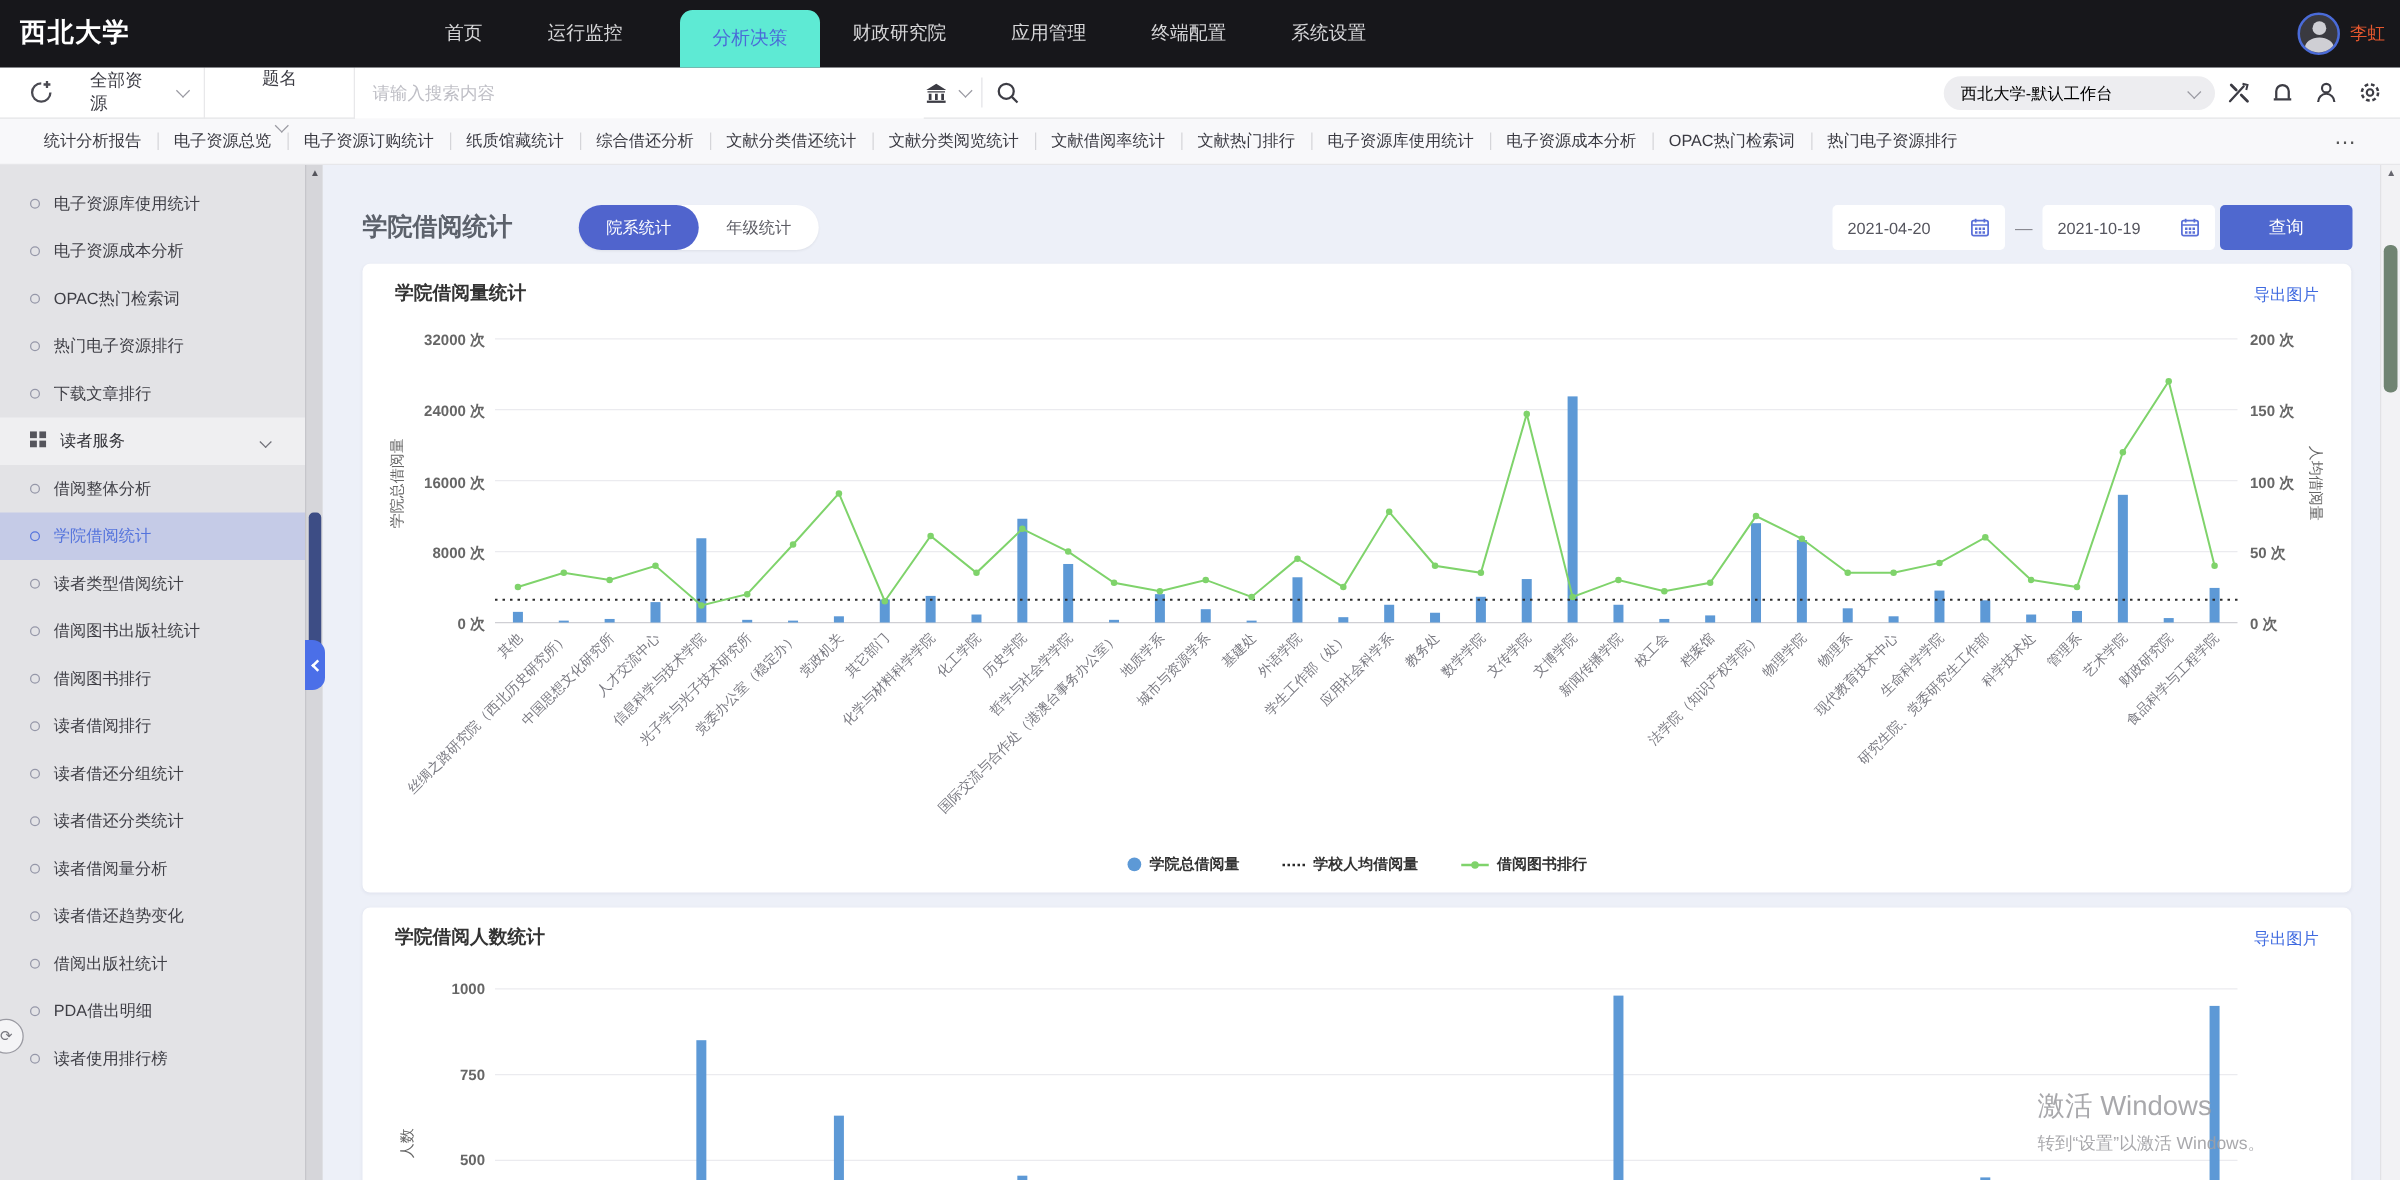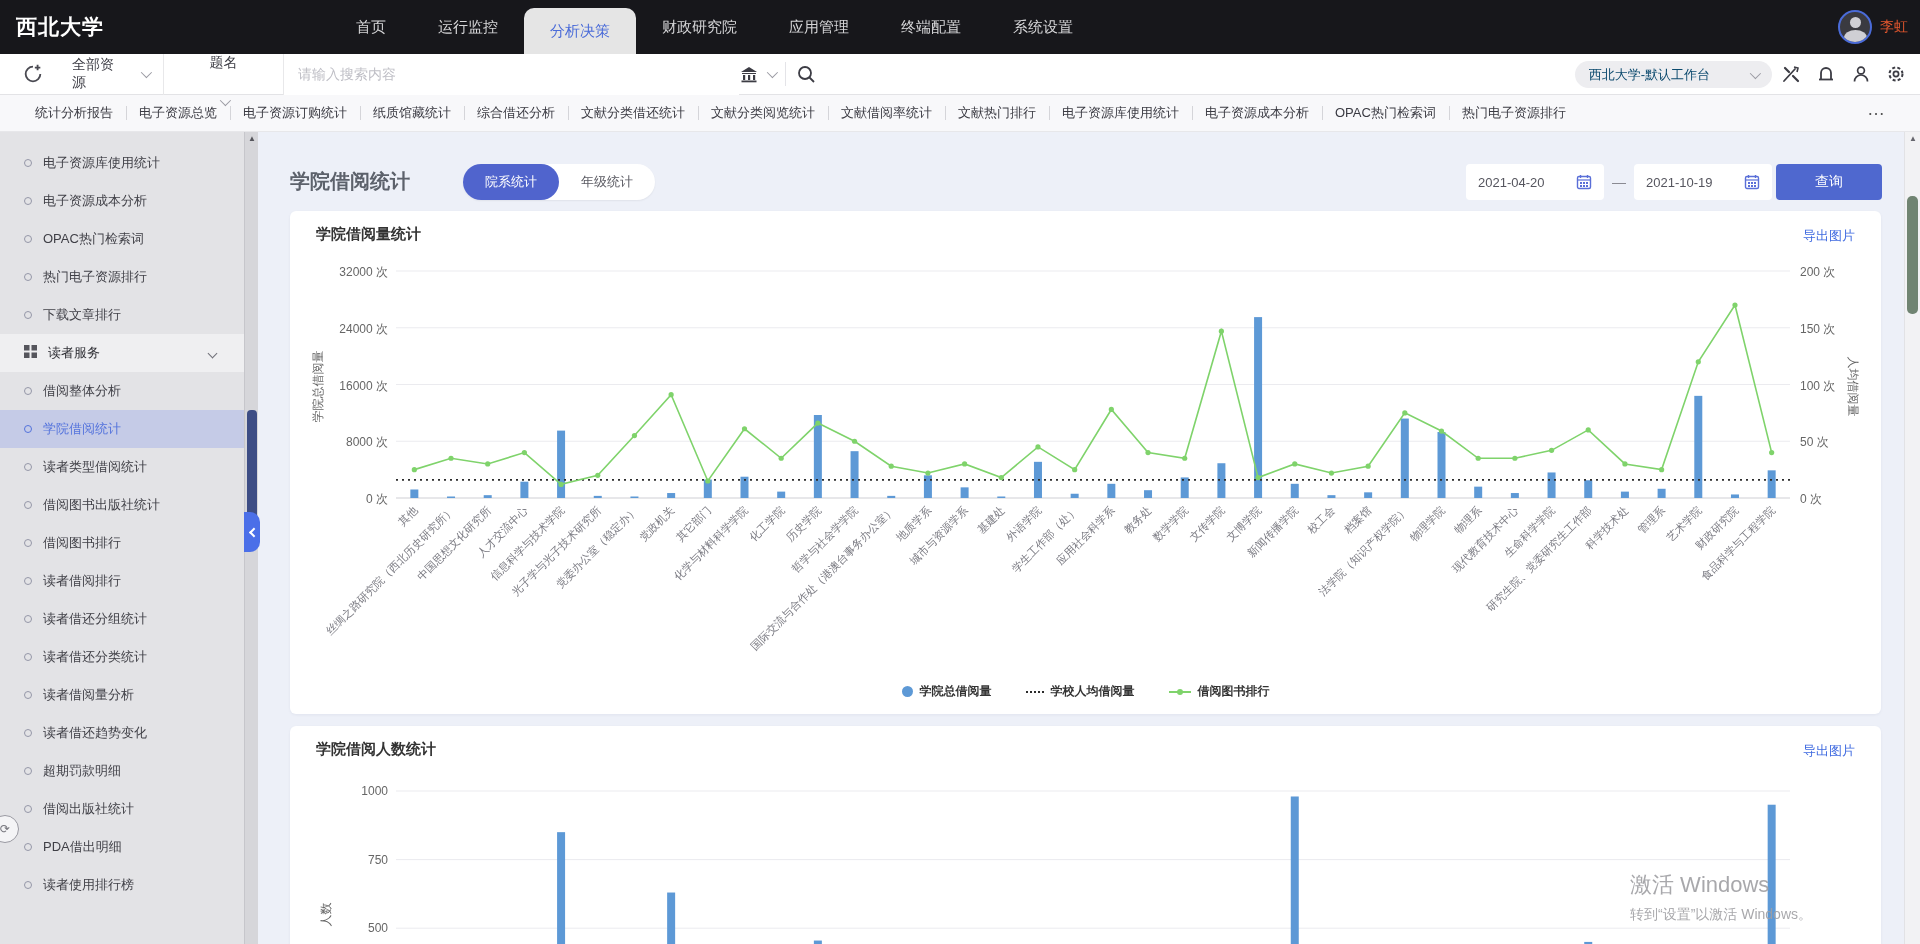--- a/index.html
+++ b/index.html
@@ -10,7 +10,7 @@
 .logo{position:absolute;left:16px;top:0;height:54px;line-height:54px;font-size:21px;font-weight:bold;color:#fff;letter-spacing:1px;}
 .nav-items{display:flex;margin-left:330px;align-items:flex-end;height:54px;}
 .nav-item{padding:0 26px;height:54px;line-height:54px;font-size:15px;cursor:pointer;white-space:nowrap;}
-.nav-item.active{background:#e5e5e5;color:#4a6bd8;border-radius:10px 10px 0 0;height:46px;line-height:46px;}
+.nav-item.active{background:#5eead4;color:#4a6bd8;border-radius:10px 10px 0 0;height:46px;line-height:46px;margin-left:20px;}
 .user{position:absolute;right:12px;top:0;height:54px;display:flex;align-items:center;gap:8px;}
 .avatar{width:34px;height:34px;border-radius:50%;border:2px solid #4a6bd8;background:#3a3a40;position:relative;overflow:hidden;}
 .avatar::before{content:"";position:absolute;left:10px;top:5px;width:11px;height:11px;border-radius:50%;background:#cfcfd4;}

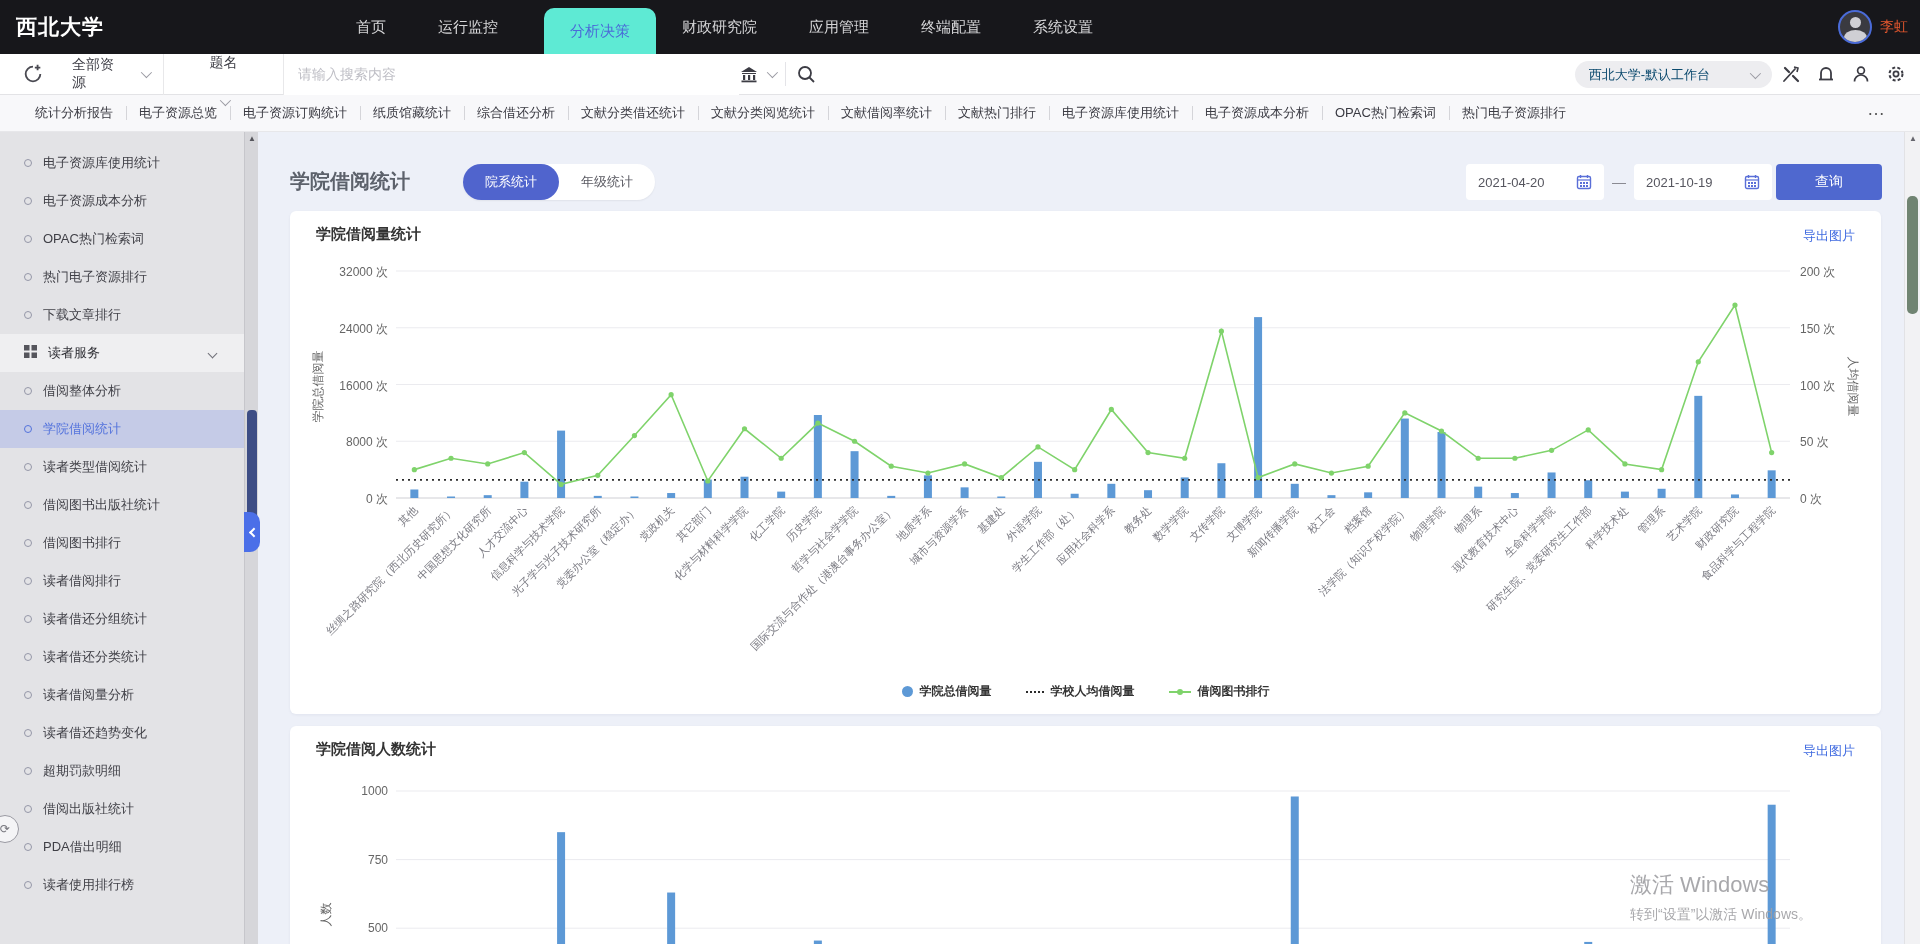--- a/index.html
+++ b/index.html
@@ -27,7 +27,7 @@
 .tb-search{flex:none;width:455px;height:41px;border:none;outline:none;font-size:14px;padding:0 14px;color:#333;}
 .tb-search::placeholder{color:#bfbfc6;}
 .tb-divider{width:1px;height:24px;background:#e4e4e8;margin:0 10px;}
-.ws-pill{position:absolute;right:148px;top:7px;height:27px;background:#ededf0;border-radius:14px;display:flex;align-items:center;padding:0 14px;gap:40px;font-size:13px;color:#0c4a6e;cursor:pointer;}
+.ws-pill{position:absolute;right:148px;top:7px;height:27px;background:#ededf0;border-radius:14px;display:flex;align-items:center;padding:0 14px;gap:60px;font-size:13px;color:#000000;cursor:pointer;}
 .tb-right-ics{position:absolute;right:14px;top:10px;display:flex;gap:15px;}
 .tb-right-ics svg{cursor:pointer;}
 

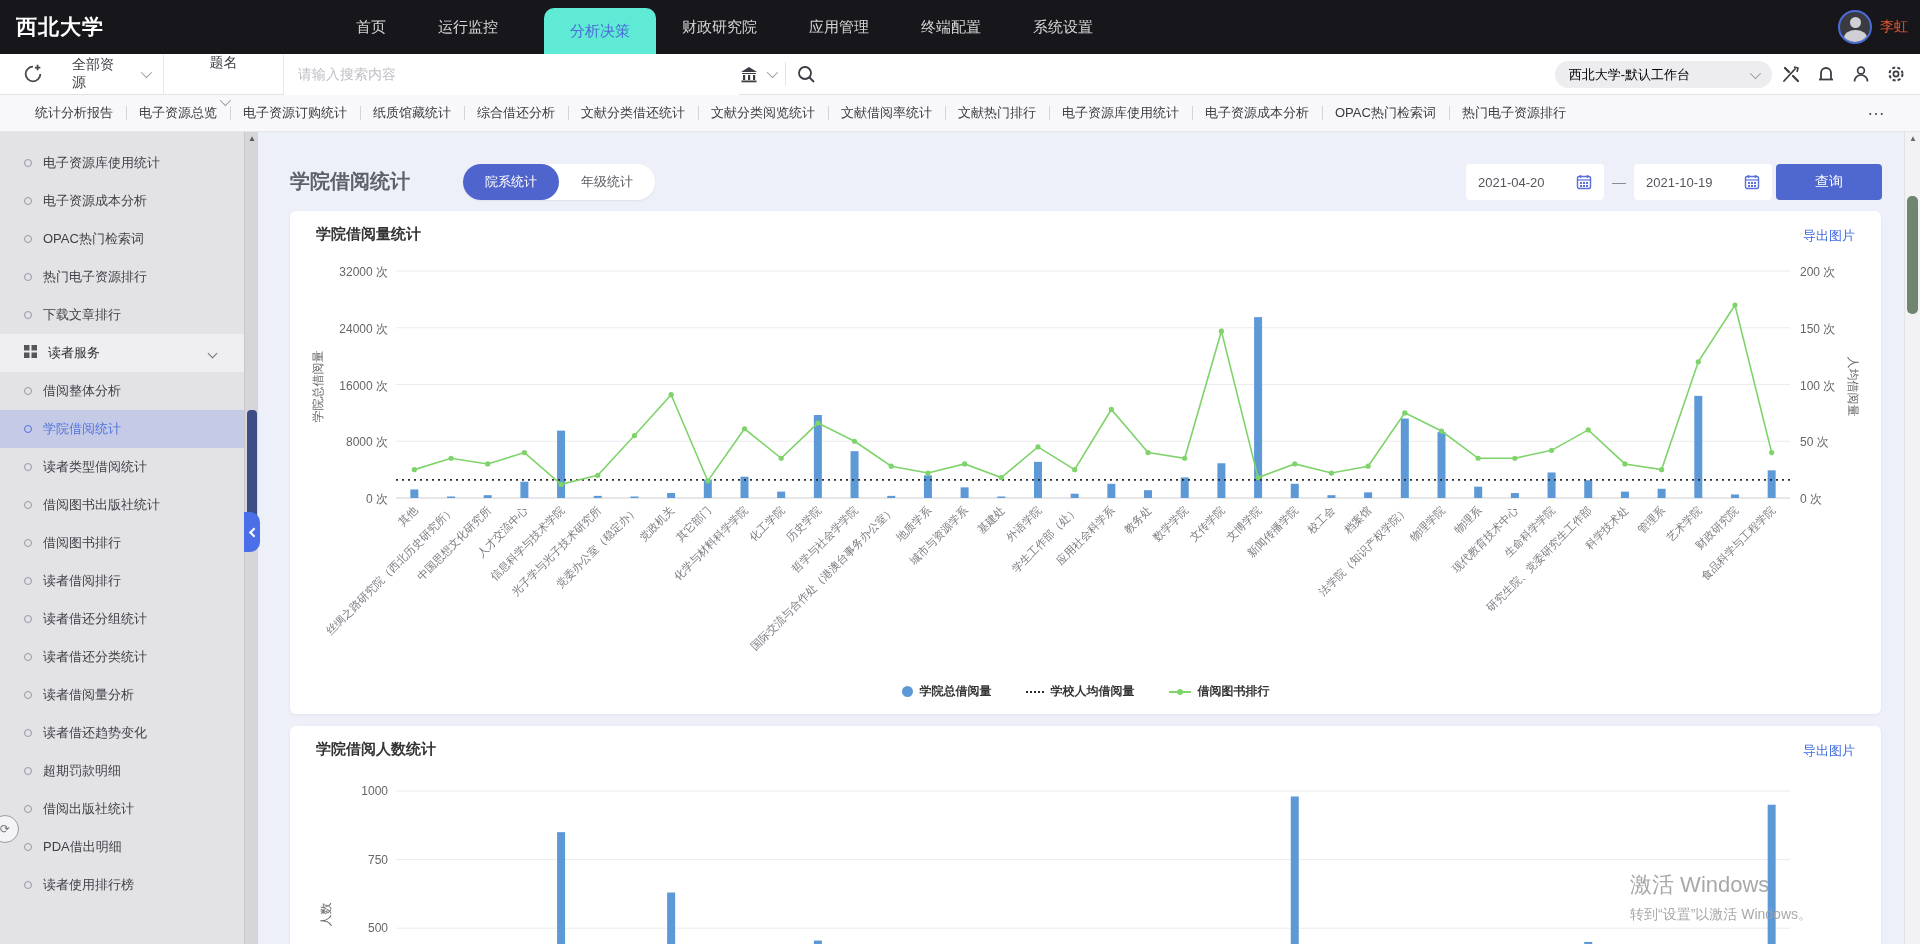--- a/index.html
+++ b/index.html
@@ -69,7 +69,7 @@
 .card-title{position:absolute;left:26px;top:14px;font-size:15px;font-weight:bold;color:#333;}
 .export{position:absolute;right:26px;top:16px;font-size:13px;color:#3f6ae0;cursor:pointer;}
 .chart{position:absolute;left:0;top:40px;width:1591px;height:465px;}
-.ytick{position:absolute;font-size:12px;color:#666;width:84px;}
+.ytick{position:absolute;font-size:12px;color:#666;width:84px;font-weight:bold;}
 .ytick.left{text-align:right;}
 .ytick.right{text-align:left;}
 .axis-name{position:absolute;width:100px;text-align:center;font-size:12px;color:#666;white-space:nowrap;}

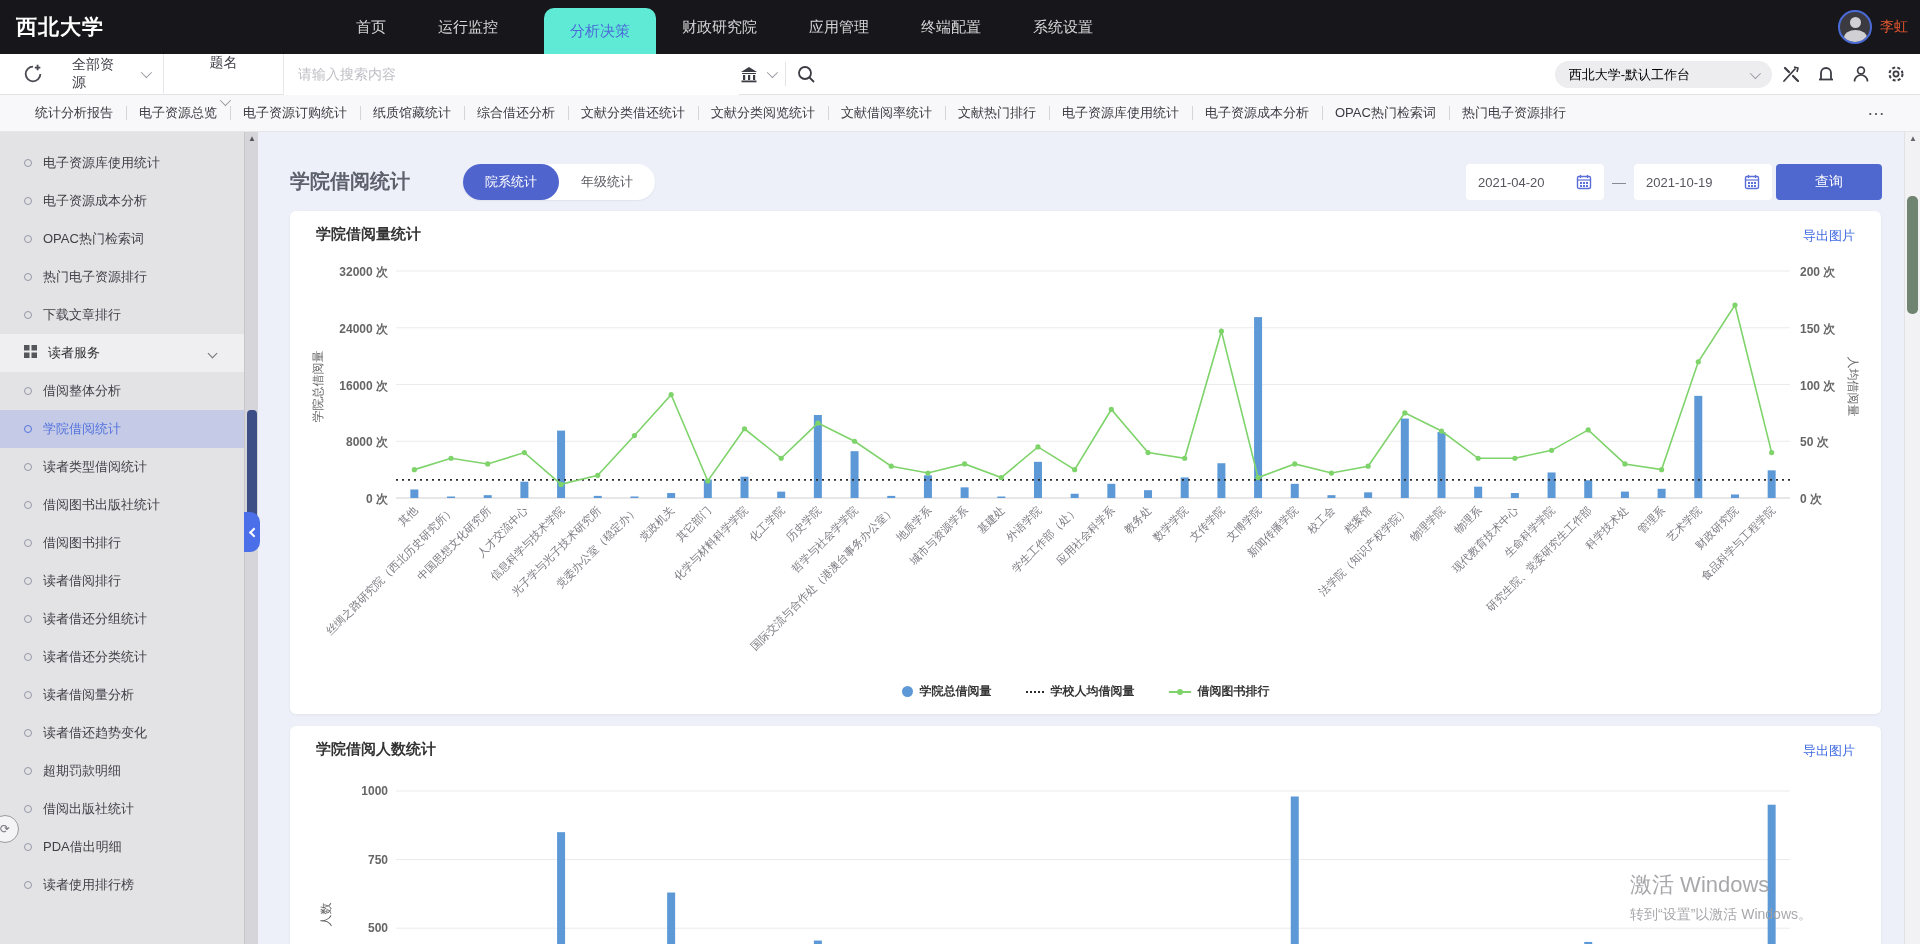--- a/index.html
+++ b/index.html
@@ -250,10 +250,6 @@
     <div class="side-item">
       <span class="dot"></span>
       <span>读者借还趋势变化</span>
-    </div>
-    <div class="side-item">
-      <span class="dot"></span>
-      <span>超期罚款明细</span>
     </div>
     <div class="side-item">
       <span class="dot"></span>

